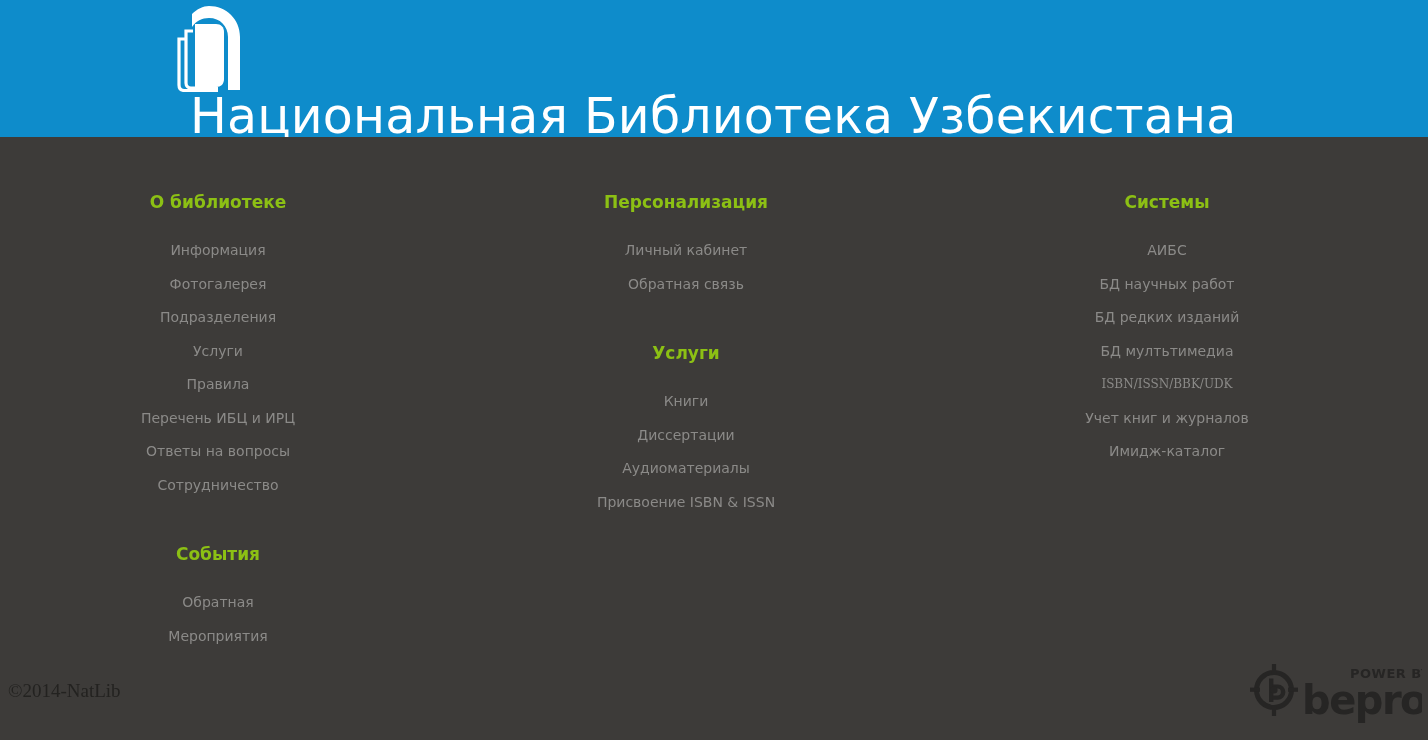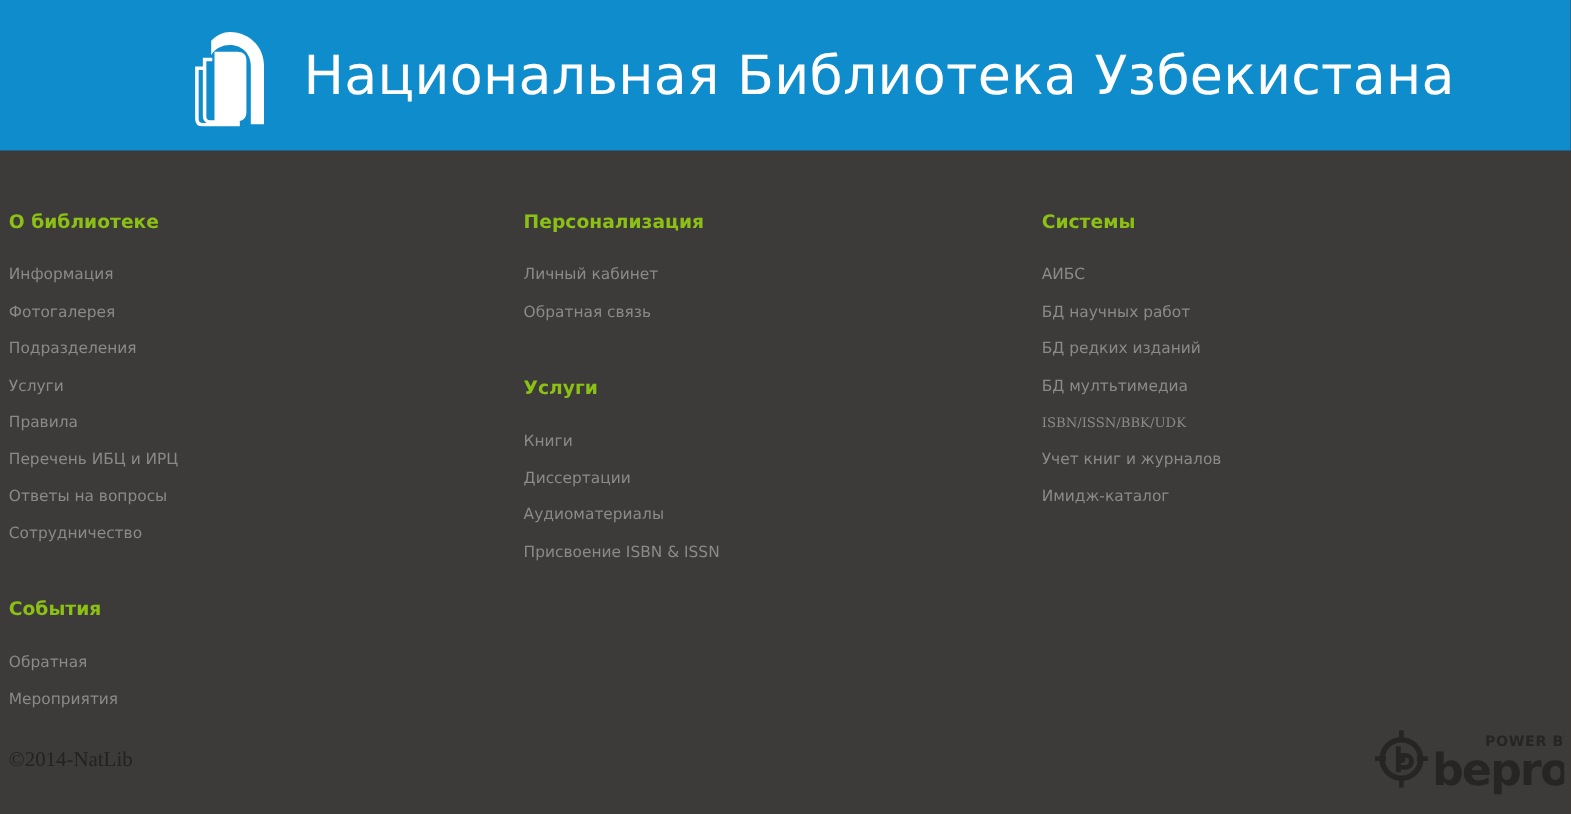--- a/index.html
+++ b/index.html
@@ -23,8 +23,8 @@
     height: 137px;
     background: #0e8ccb;
     display: flex;
-    align-items: center;
     padding-left: 168px;
+    flex-direction: column;
   }
 
   .brand-logo {

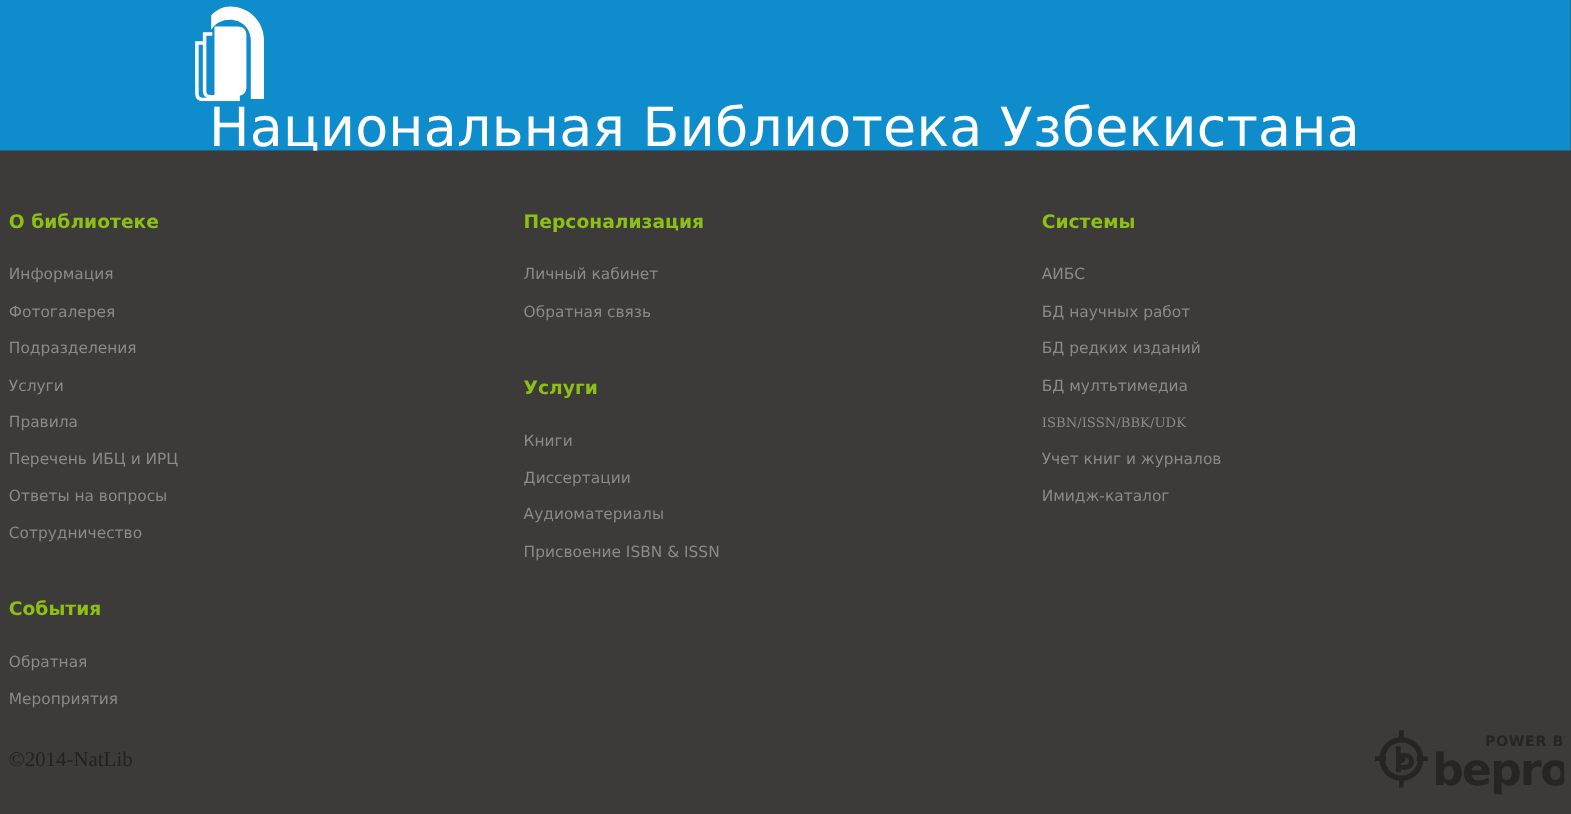--- a/index.html
+++ b/index.html
@@ -51,6 +51,7 @@
     width: 100%;
     height: 603px;
     background: #3d3b39;
+    text-align: center;
   }
 
   .footer-columns {

